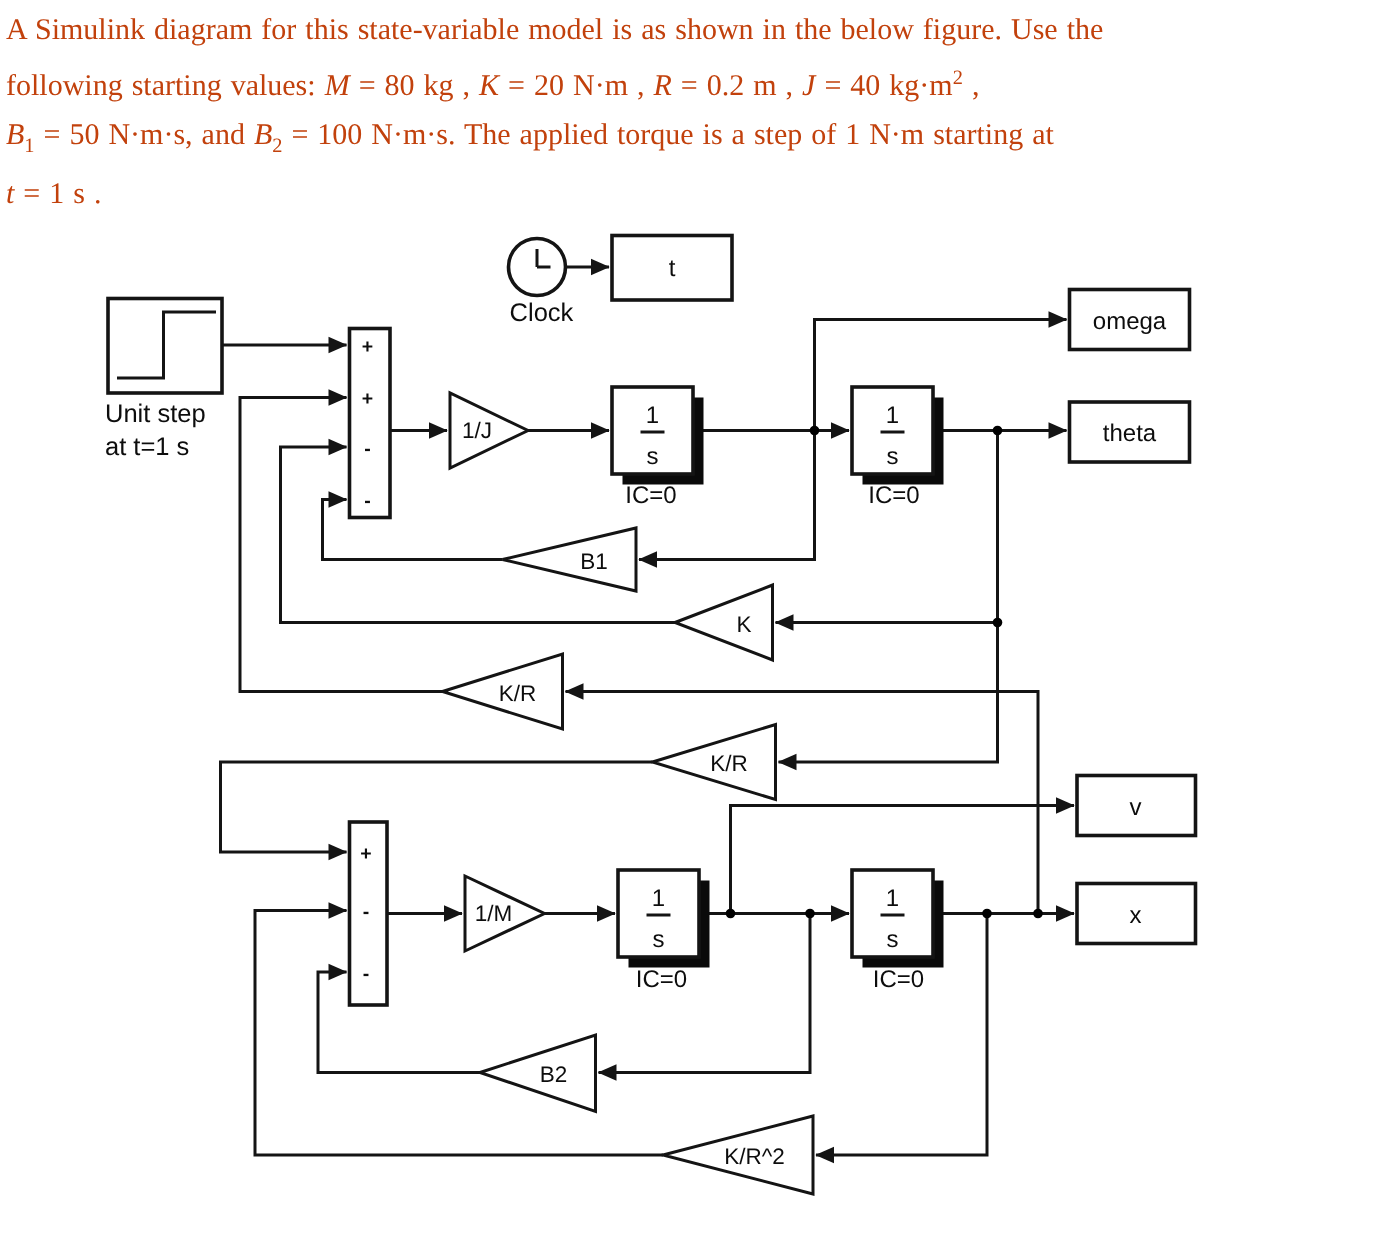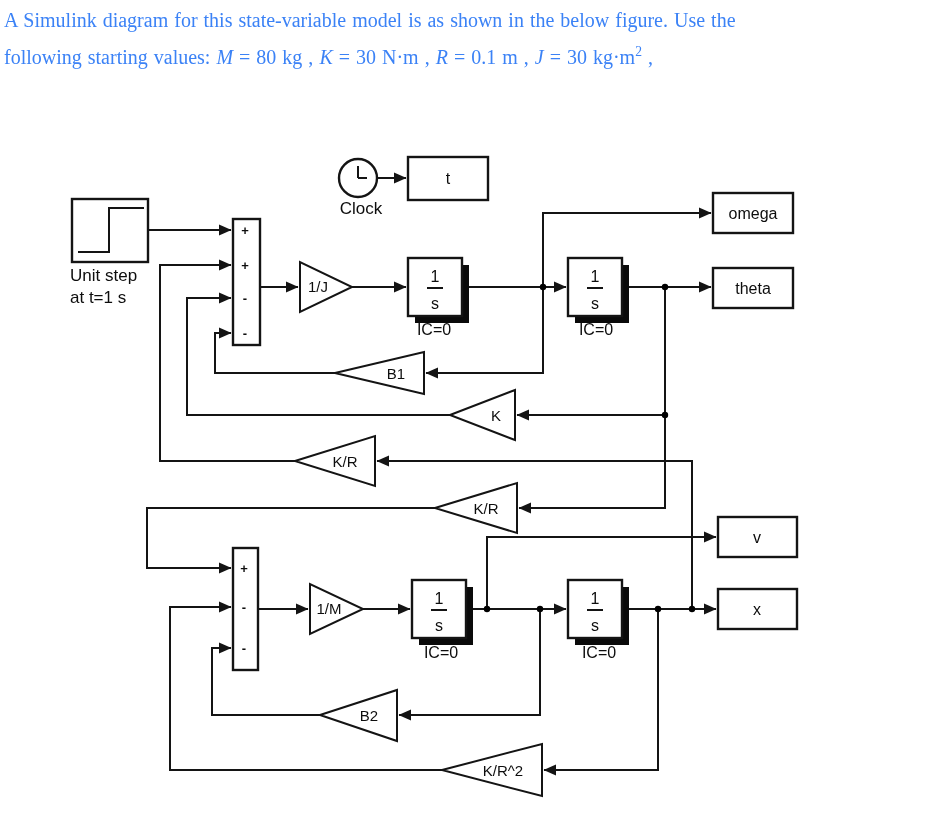--- a/index.html
+++ b/index.html
@@ -7,7 +7,7 @@
         font-family:"Liberation Sans",sans-serif;color:#111;}
   .statement{position:absolute;left:4px;top:4px;width:916px;
              font-family:"Liberation Serif",serif;font-size:20px;line-height:32px;
-             color:#3b82f6;word-spacing:1px;}
+             color:#c2410c;word-spacing:1px;}
   .statement .ln{display:block;}
   .statement i{font-style:italic;}
   .statement sub{font-size:0.68em;}

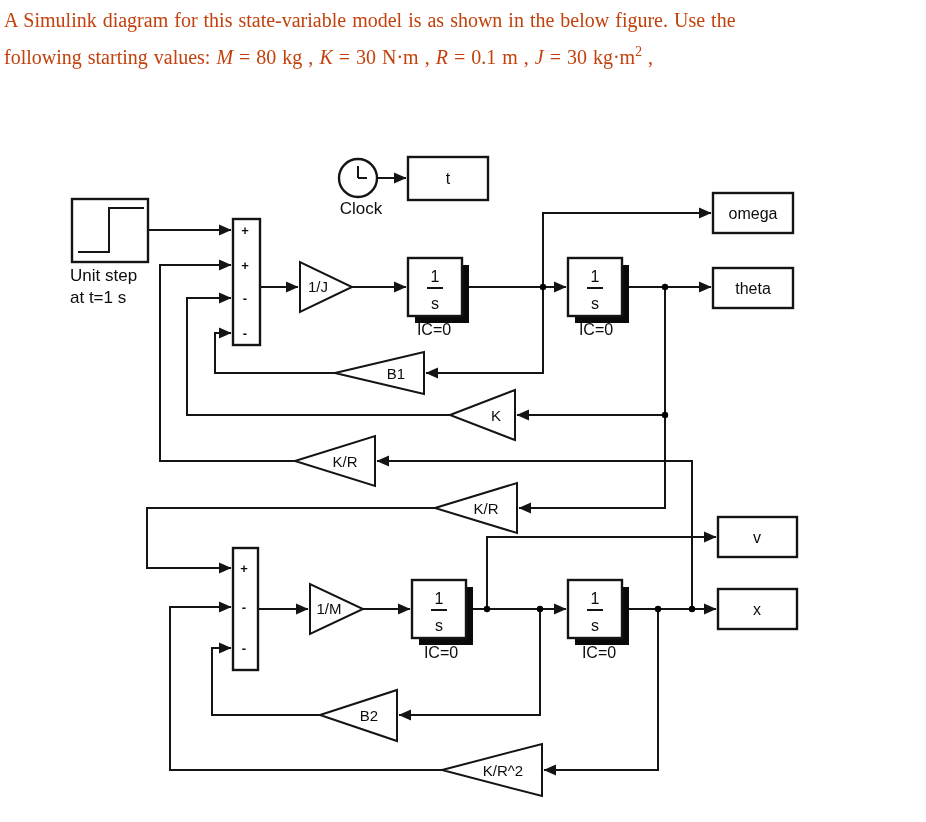--- a/index.html
+++ b/index.html
@@ -30,7 +30,7 @@
 
   <div class="statement" id="statement">
       <span class="ln"><span>A Simulink diagram for this state-variable model is as shown in the below figure. Use the</span></span>
-      <span class="ln"><span>following  starting  values:  </span><i>M</i><span> = 80 kg ,  </span><i>K</i><span> = 30 N·m ,  </span><i>R</i><span> = 0.1 m ,  </span><i>J</i><span> = 30 kg·m</span><sup>2</sup><span> ,</span></span>
+      <span class="ln"><span>following  starting  values:  </span><i>M</i><span> = 80 kg ,  </span><i>K</i><span> = 20 N·m ,  </span><i>R</i><span> = 0.1 m ,  </span><i>J</i><span> = 30 kg·m</span><sup>2</sup><span> ,</span></span>
     </div>
 
   <svg width="926" height="822" viewBox="0 0 926 822">

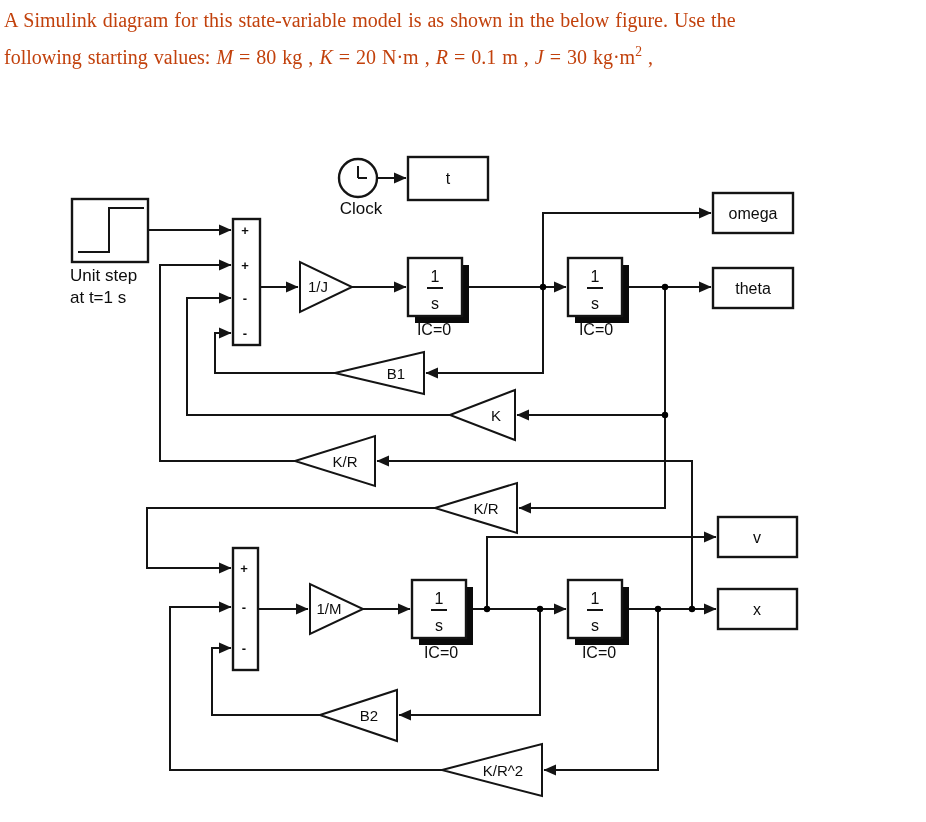--- a/index.html
+++ b/index.html
@@ -30,7 +30,7 @@
 
   <div class="statement" id="statement">
       <span class="ln"><span>A Simulink diagram for this state-variable model is as shown in the below figure. Use the</span></span>
-      <span class="ln"><span>following  starting  values:  </span><i>M</i><span> = 80 kg ,  </span><i>K</i><span> = 20 N·m ,  </span><i>R</i><span> = 0.1 m ,  </span><i>J</i><span> = 30 kg·m</span><sup>2</sup><span> ,</span></span>
+      <span class="ln"><span>following  starting  values:  </span><i>M</i><span> = 80 kg ,  </span><i>K</i><span> = 20 N·m ,  </span><i>R</i><span> = 0.2 m ,  </span><i>J</i><span> = 30 kg·m</span><sup>2</sup><span> ,</span></span>
     </div>
 
   <svg width="926" height="822" viewBox="0 0 926 822">

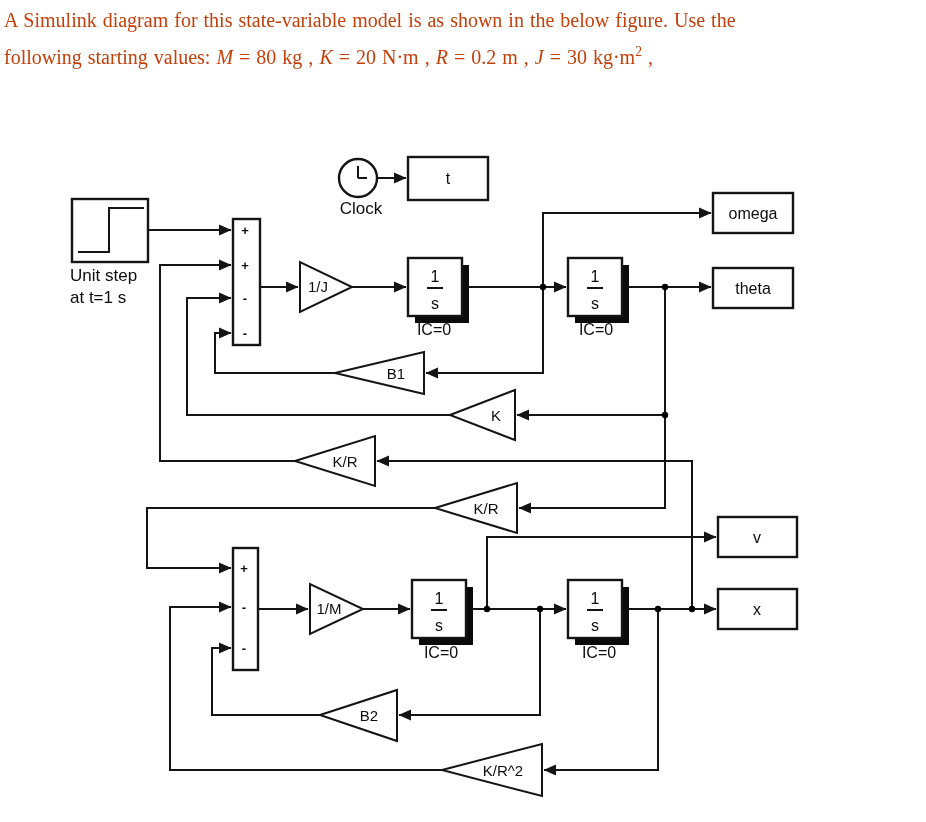--- a/index.html
+++ b/index.html
@@ -30,7 +30,7 @@
 
   <div class="statement" id="statement">
       <span class="ln"><span>A Simulink diagram for this state-variable model is as shown in the below figure. Use the</span></span>
-      <span class="ln"><span>following  starting  values:  </span><i>M</i><span> = 80 kg ,  </span><i>K</i><span> = 20 N·m ,  </span><i>R</i><span> = 0.2 m ,  </span><i>J</i><span> = 30 kg·m</span><sup>2</sup><span> ,</span></span>
+      <span class="ln"><span>following  starting  values:  </span><i>M</i><span> = 80 kg ,  </span><i>K</i><span> = 20 N·m ,  </span><i>R</i><span> = 0.2 m ,  </span><i>J</i><span> = 40 kg·m</span><sup>2</sup><span> ,</span></span>
     </div>
 
   <svg width="926" height="822" viewBox="0 0 926 822">

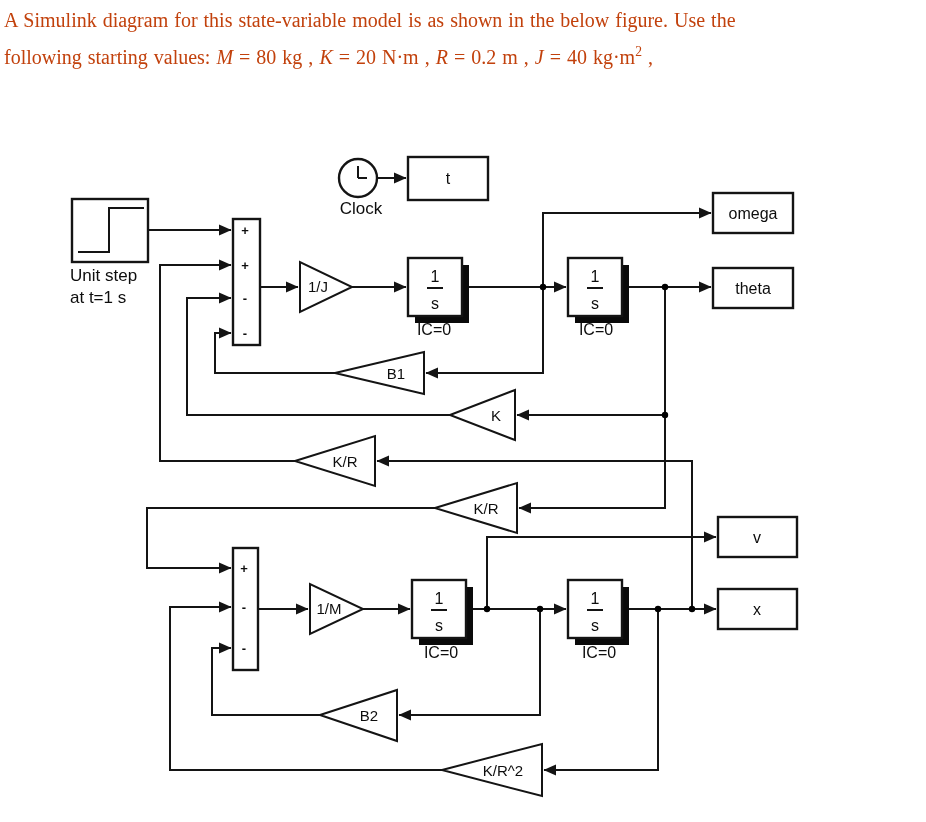--- a/index.html
+++ b/index.html
@@ -31,6 +31,7 @@
   <div class="statement" id="statement">
       <span class="ln"><span>A Simulink diagram for this state-variable model is as shown in the below figure. Use the</span></span>
       <span class="ln"><span>following  starting  values:  </span><i>M</i><span> = 80 kg ,  </span><i>K</i><span> = 20 N·m ,  </span><i>R</i><span> = 0.2 m ,  </span><i>J</i><span> = 40 kg·m</span><sup>2</sup><span> ,</span></span>
+      <span class="ln"><i>B</i><sub>1</sub><span> = 50 N·m·s, and </span><i>B</i><sub>2</sub><span> = 100 N·m·s. The applied torque is a step of 1 N·m starting at</span></span>
     </div>
 
   <svg width="926" height="822" viewBox="0 0 926 822">

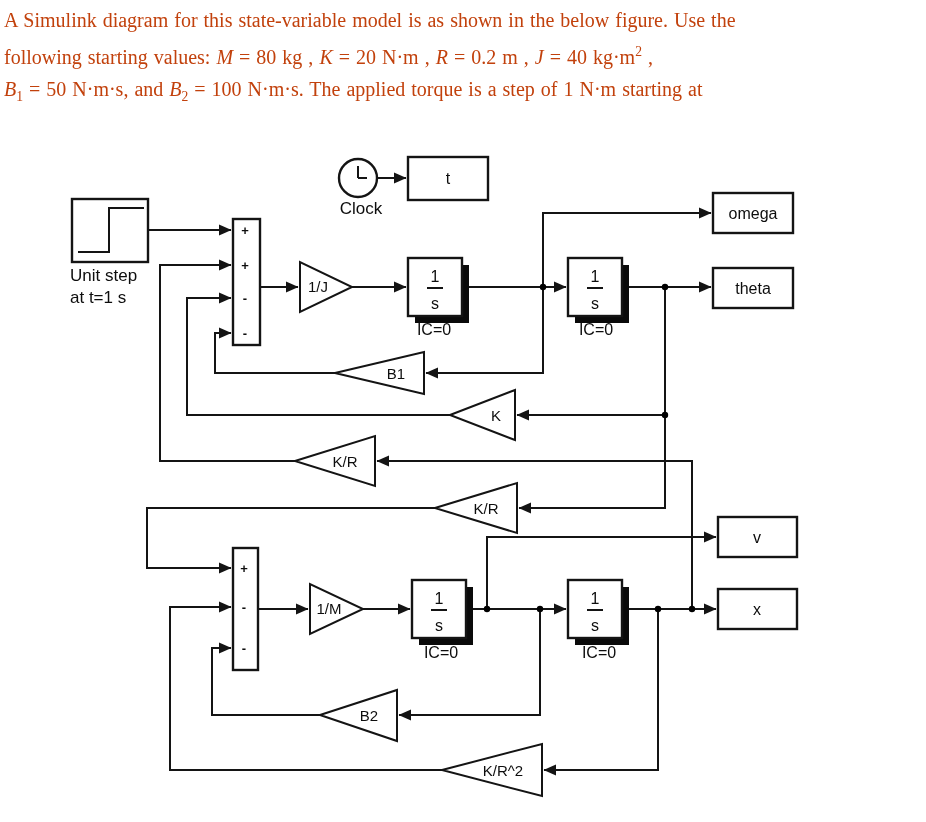--- a/index.html
+++ b/index.html
@@ -32,6 +32,7 @@
       <span class="ln"><span>A Simulink diagram for this state-variable model is as shown in the below figure. Use the</span></span>
       <span class="ln"><span>following  starting  values:  </span><i>M</i><span> = 80 kg ,  </span><i>K</i><span> = 20 N·m ,  </span><i>R</i><span> = 0.2 m ,  </span><i>J</i><span> = 40 kg·m</span><sup>2</sup><span> ,</span></span>
       <span class="ln"><i>B</i><sub>1</sub><span> = 50 N·m·s, and </span><i>B</i><sub>2</sub><span> = 100 N·m·s. The applied torque is a step of 1 N·m starting at</span></span>
+      <span class="ln"><i>t</i><span> = 1 s .</span></span>
     </div>
 
   <svg width="926" height="822" viewBox="0 0 926 822">

